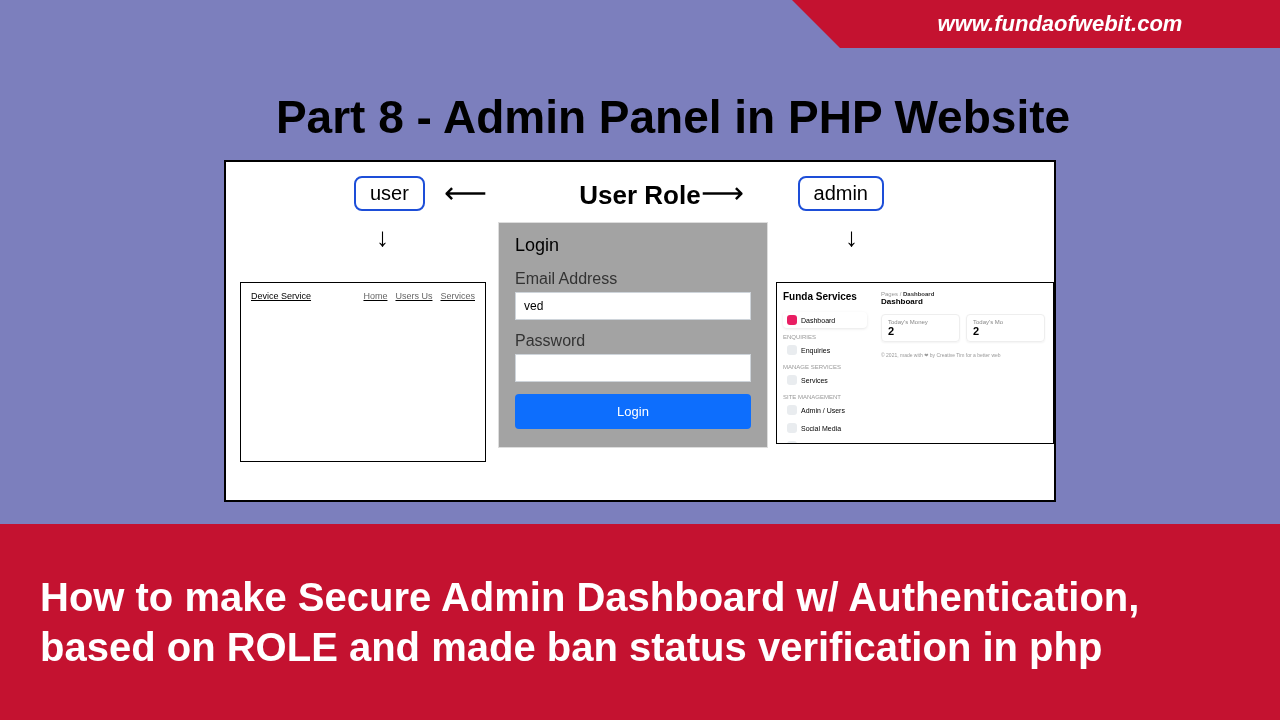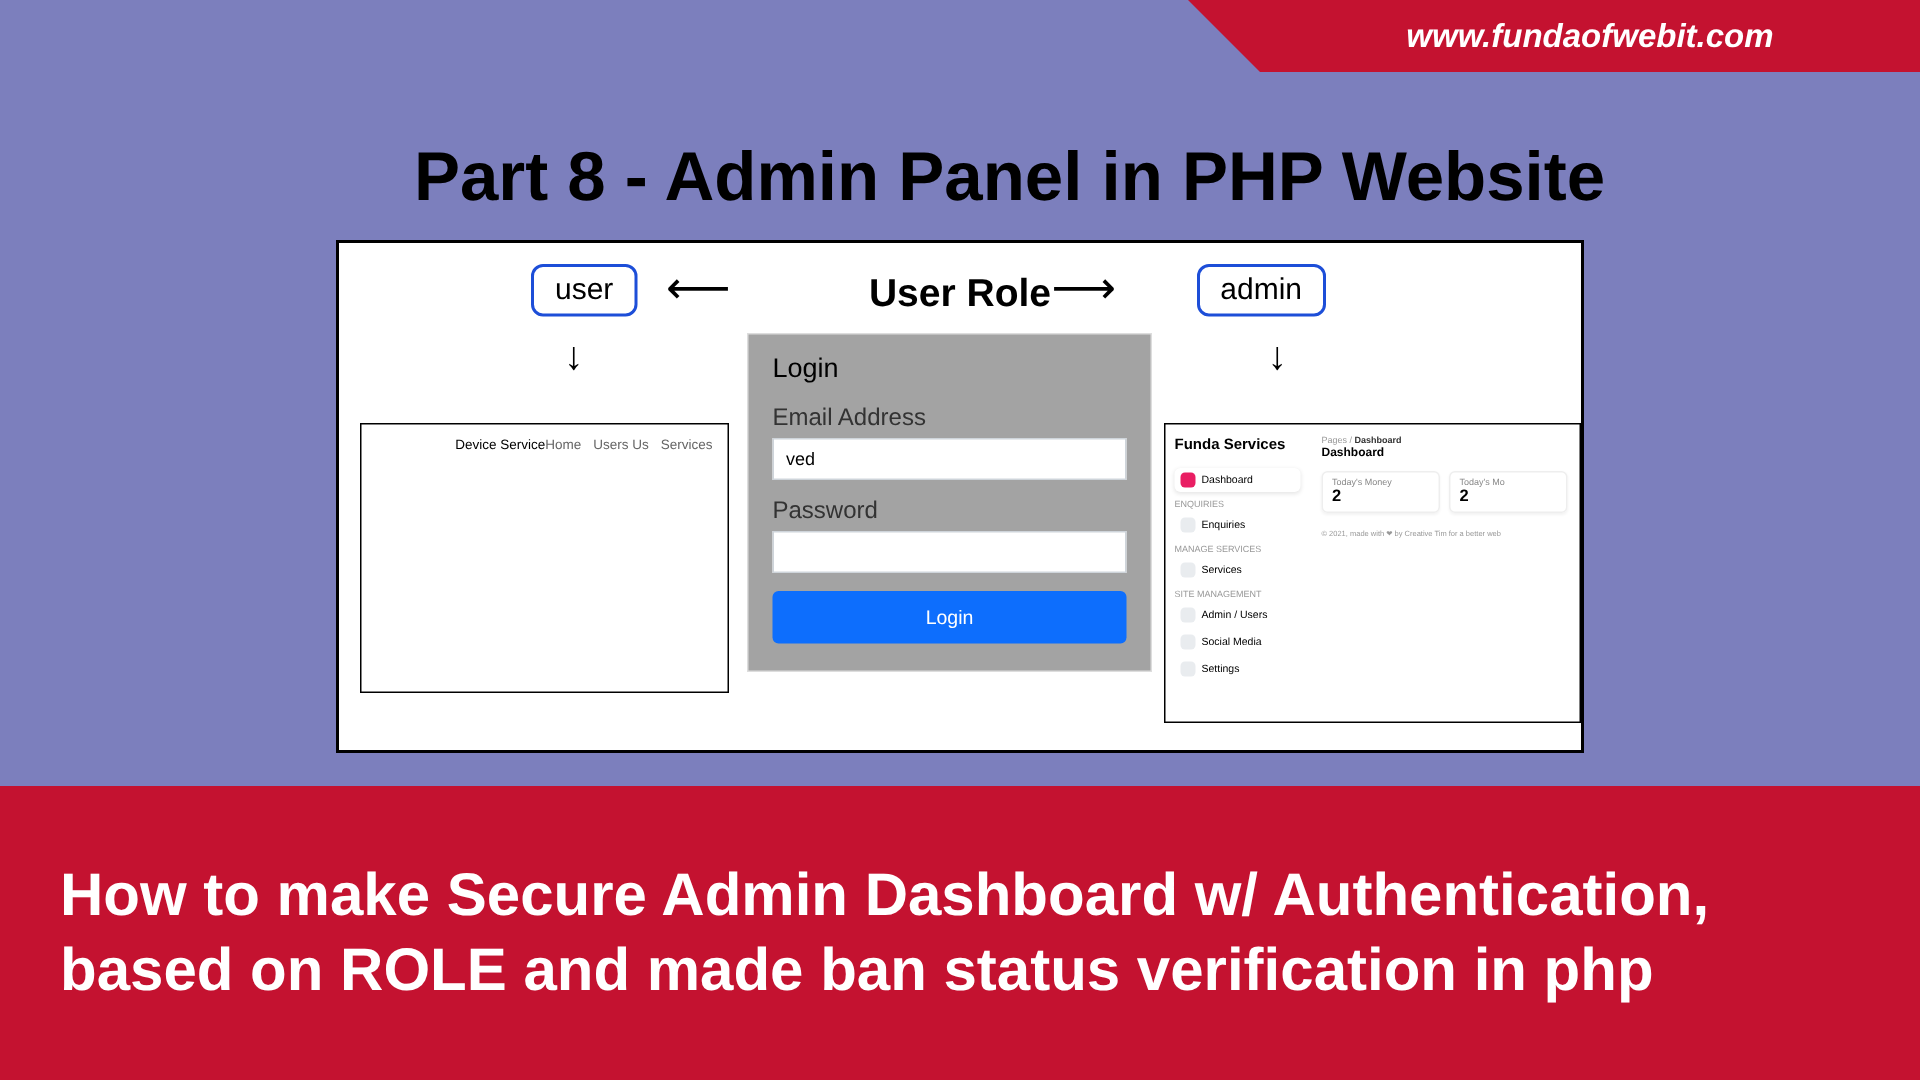--- a/index.html
+++ b/index.html
@@ -40,7 +40,7 @@
 
 
 .user-site { position: absolute; top: 120px; left: 14px; width: 246px; height: 180px; border: 1px solid #000; background: #fff; }
-.user-site-header { display: flex; justify-content: flex-end; align-items: center; padding: 8px 10px; font-size: 9px; }
+.user-site-header { display: flex; justify-content: space-between; align-items: center; padding: 8px 10px; font-size: 9px; text-decoration: underline; }
 .user-site-brand { font-weight: 500; }
 .user-site-nav { display: flex; gap: 8px; }
 .user-site-nav span { color: #666; }

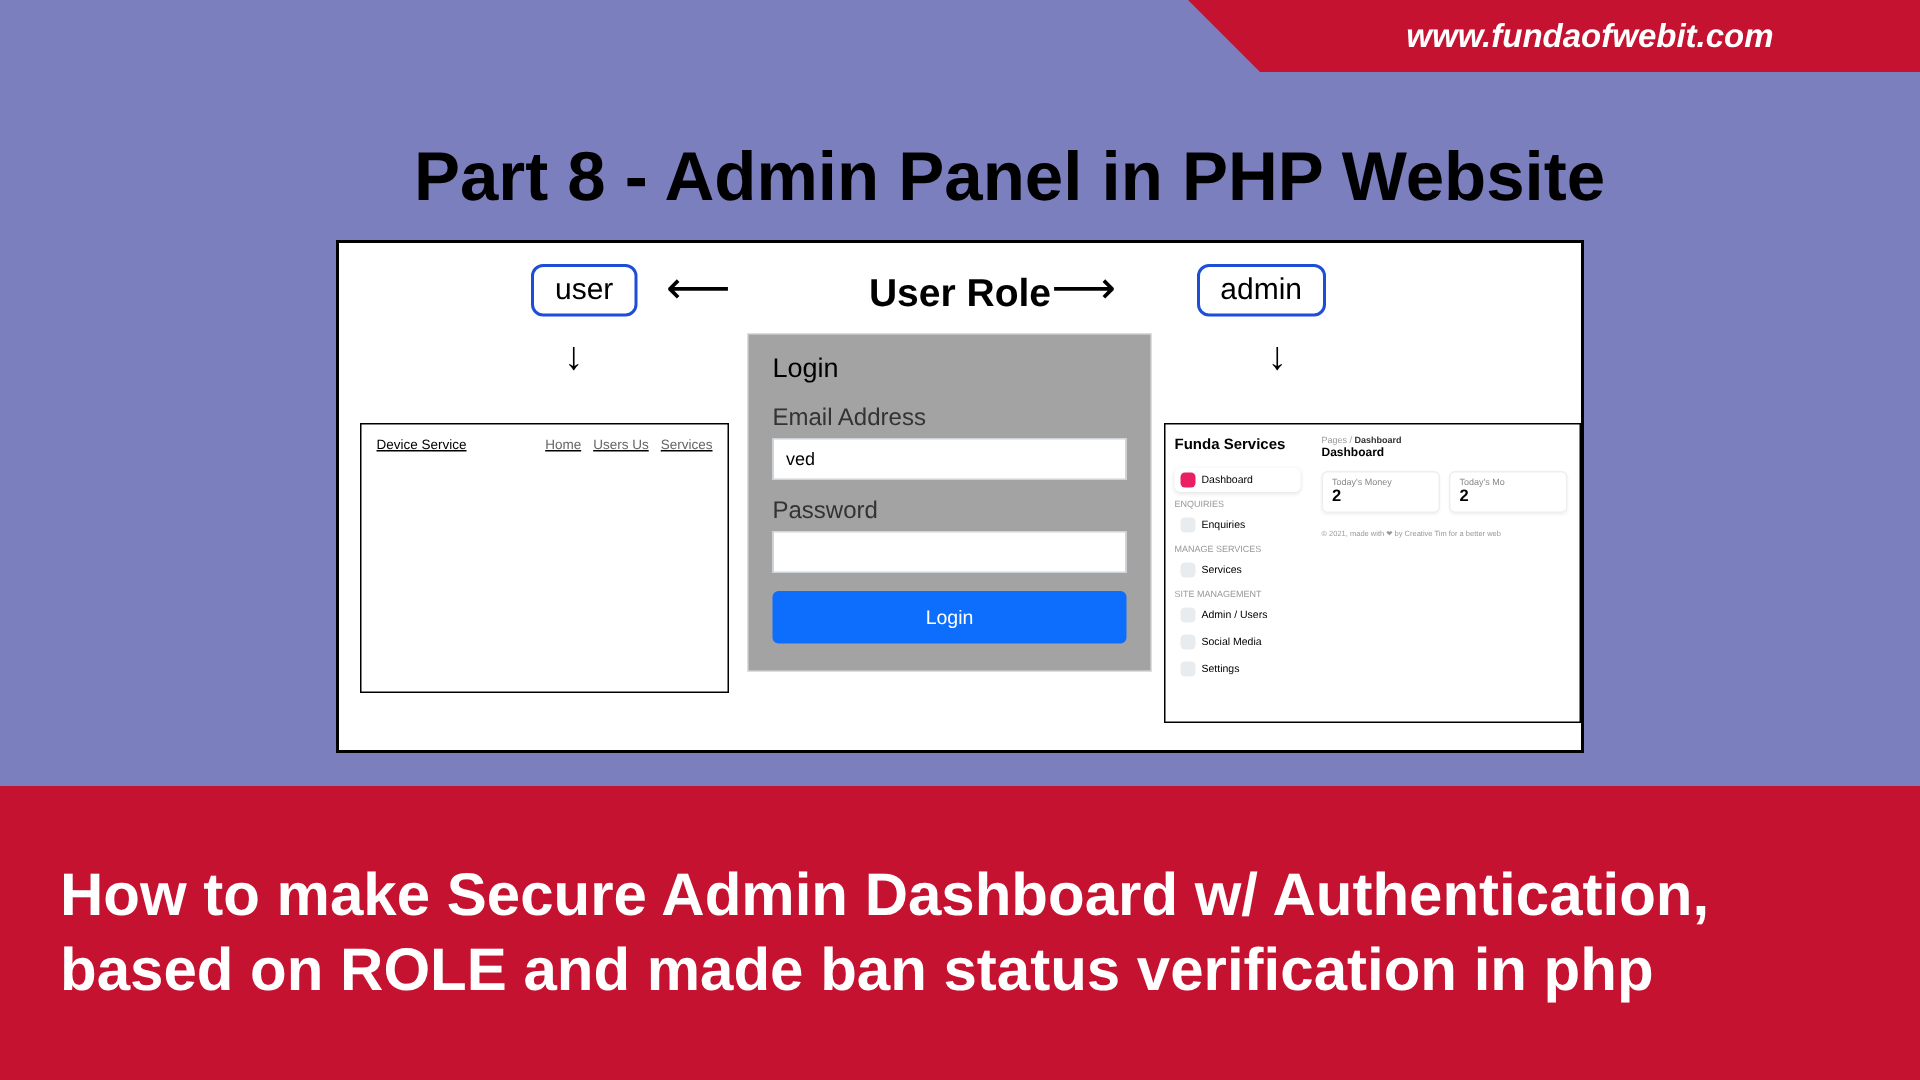--- a/index.html
+++ b/index.html
@@ -47,7 +47,7 @@
 .success-alert { margin: 8px; background: #d1e7dd; border: 1px solid #badbcc; padding: 10px 8px; font-size: 8px; color: #0f5132; }
 
 
-.admin-dash { position: absolute; top: 120px; right: 0; width: 278px; height: 200px; border: 1px solid #000; background: #fff; font-size: 7px; overflow: hidden; }
+.admin-dash { position: absolute; top: 120px; right: 0; width: 278px; height: 162px; border: 1px solid #000; background: #fff; font-size: 7px; overflow: hidden; }
 .admin-sidebar { position: absolute; left: 0; top: 0; width: 96px; height: 100%; padding: 8px 6px; }
 .admin-brand { font-size: 10px; font-weight: bold; margin-bottom: 10px; }
 .sidebar-item { display: flex; align-items: center; gap: 4px; padding: 3px 4px; margin-bottom: 2px; }

